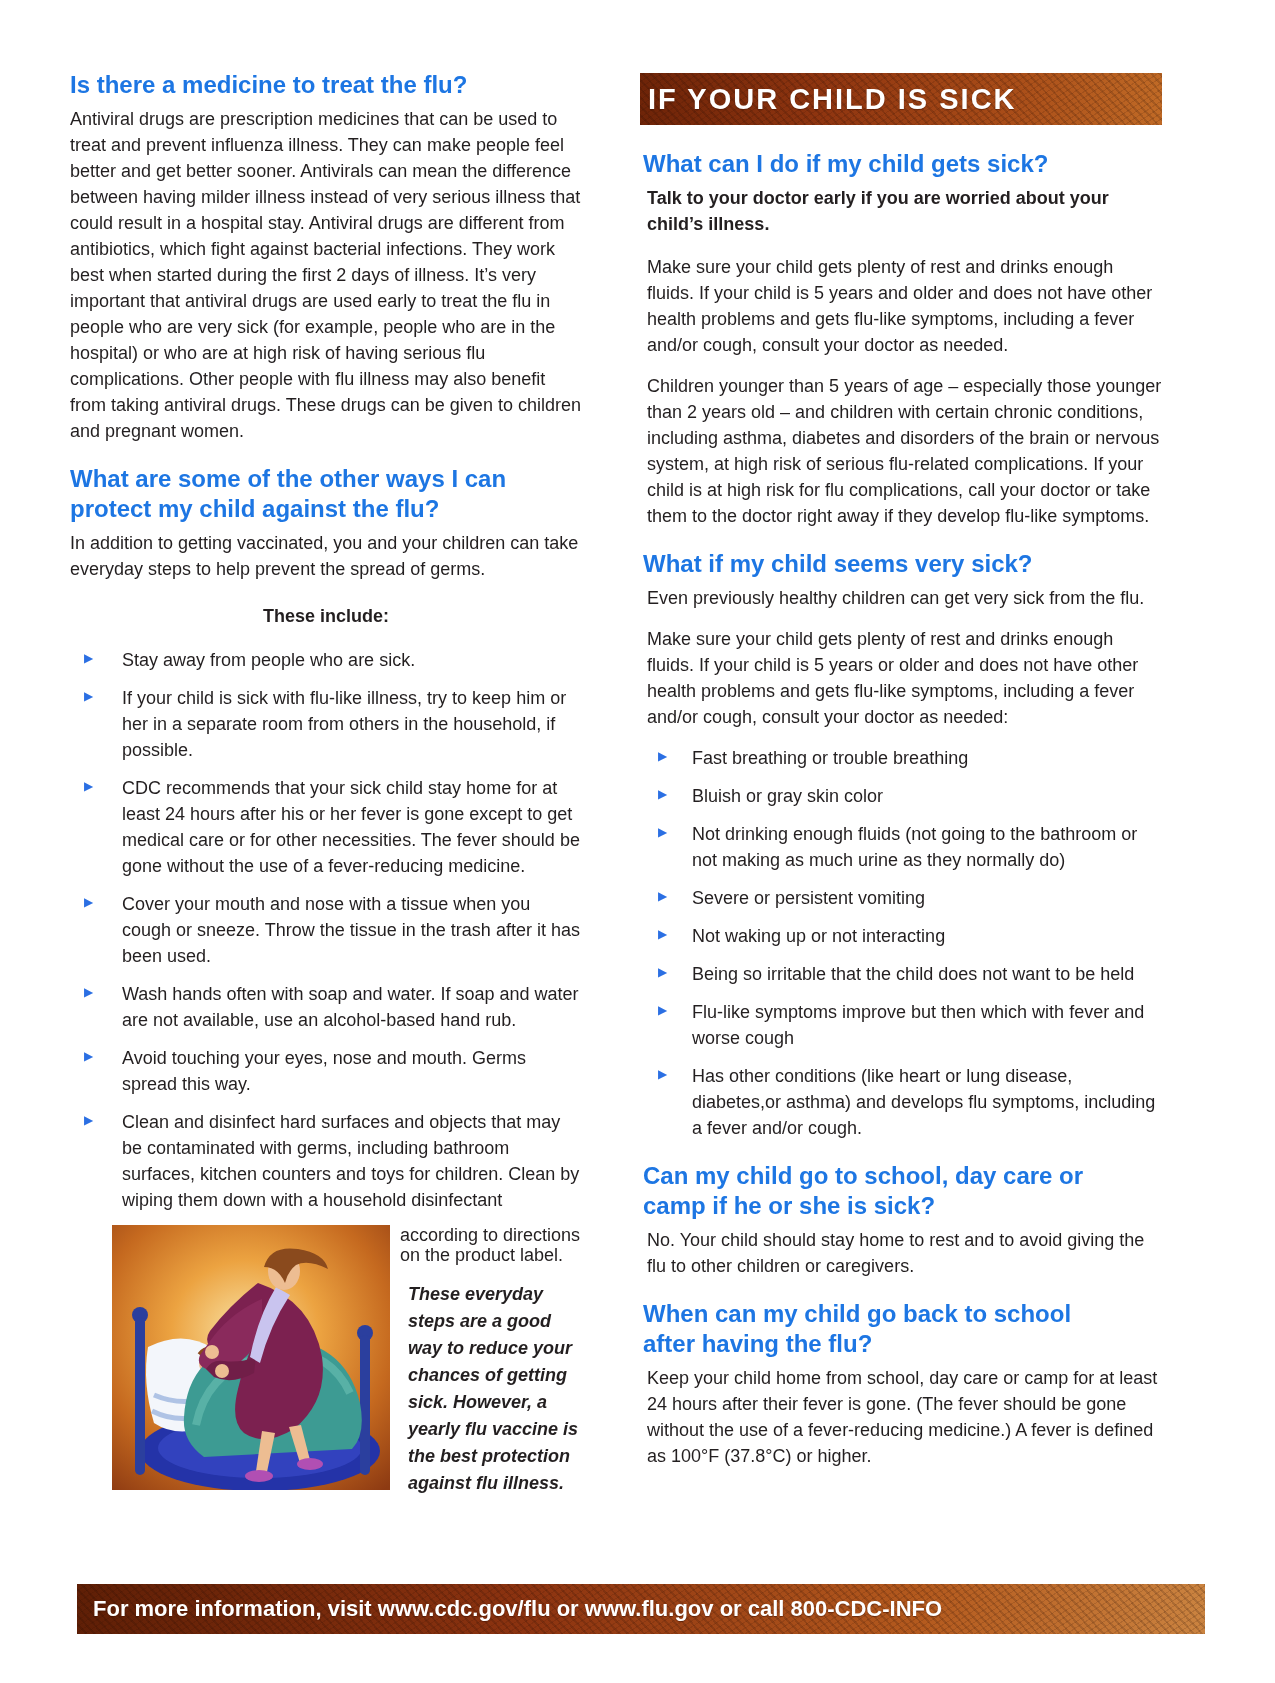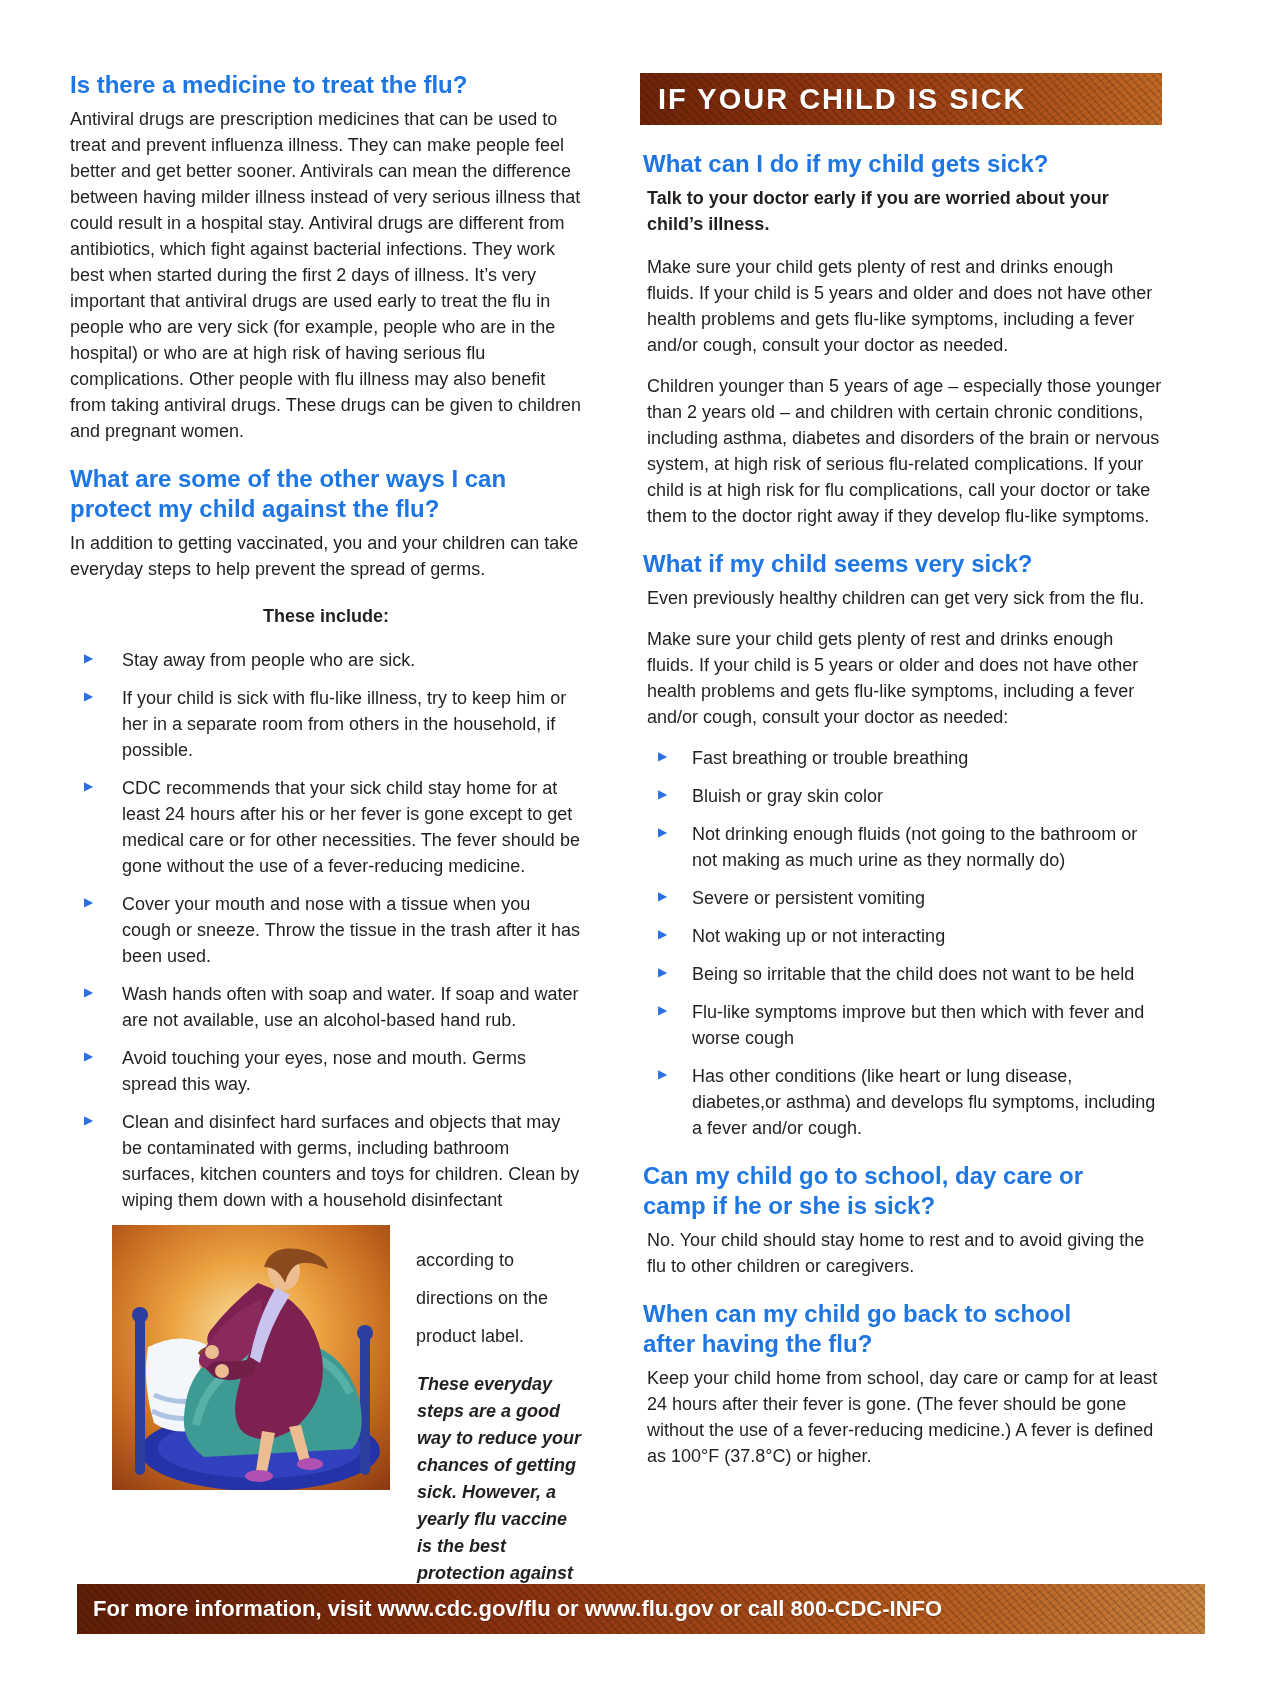--- a/index.html
+++ b/index.html
@@ -43,7 +43,7 @@
       linear-gradient(90deg, #6e2408 0%, #8f3510 35%, #a84c18 70%, #c06a26 100%);
   }
   .rust-banner .banner-text {
-    color:#ffffff; font-weight:bold; font-size:29px; letter-spacing:2px; padding-left:18px;
+    color:#ffffff; font-weight:bold; font-size:29px; letter-spacing:2px; padding-left:8px;
     text-shadow:0 1px 1px rgba(60,15,0,0.5);
   }
   .col-right .rust-banner { margin-bottom:24px; }

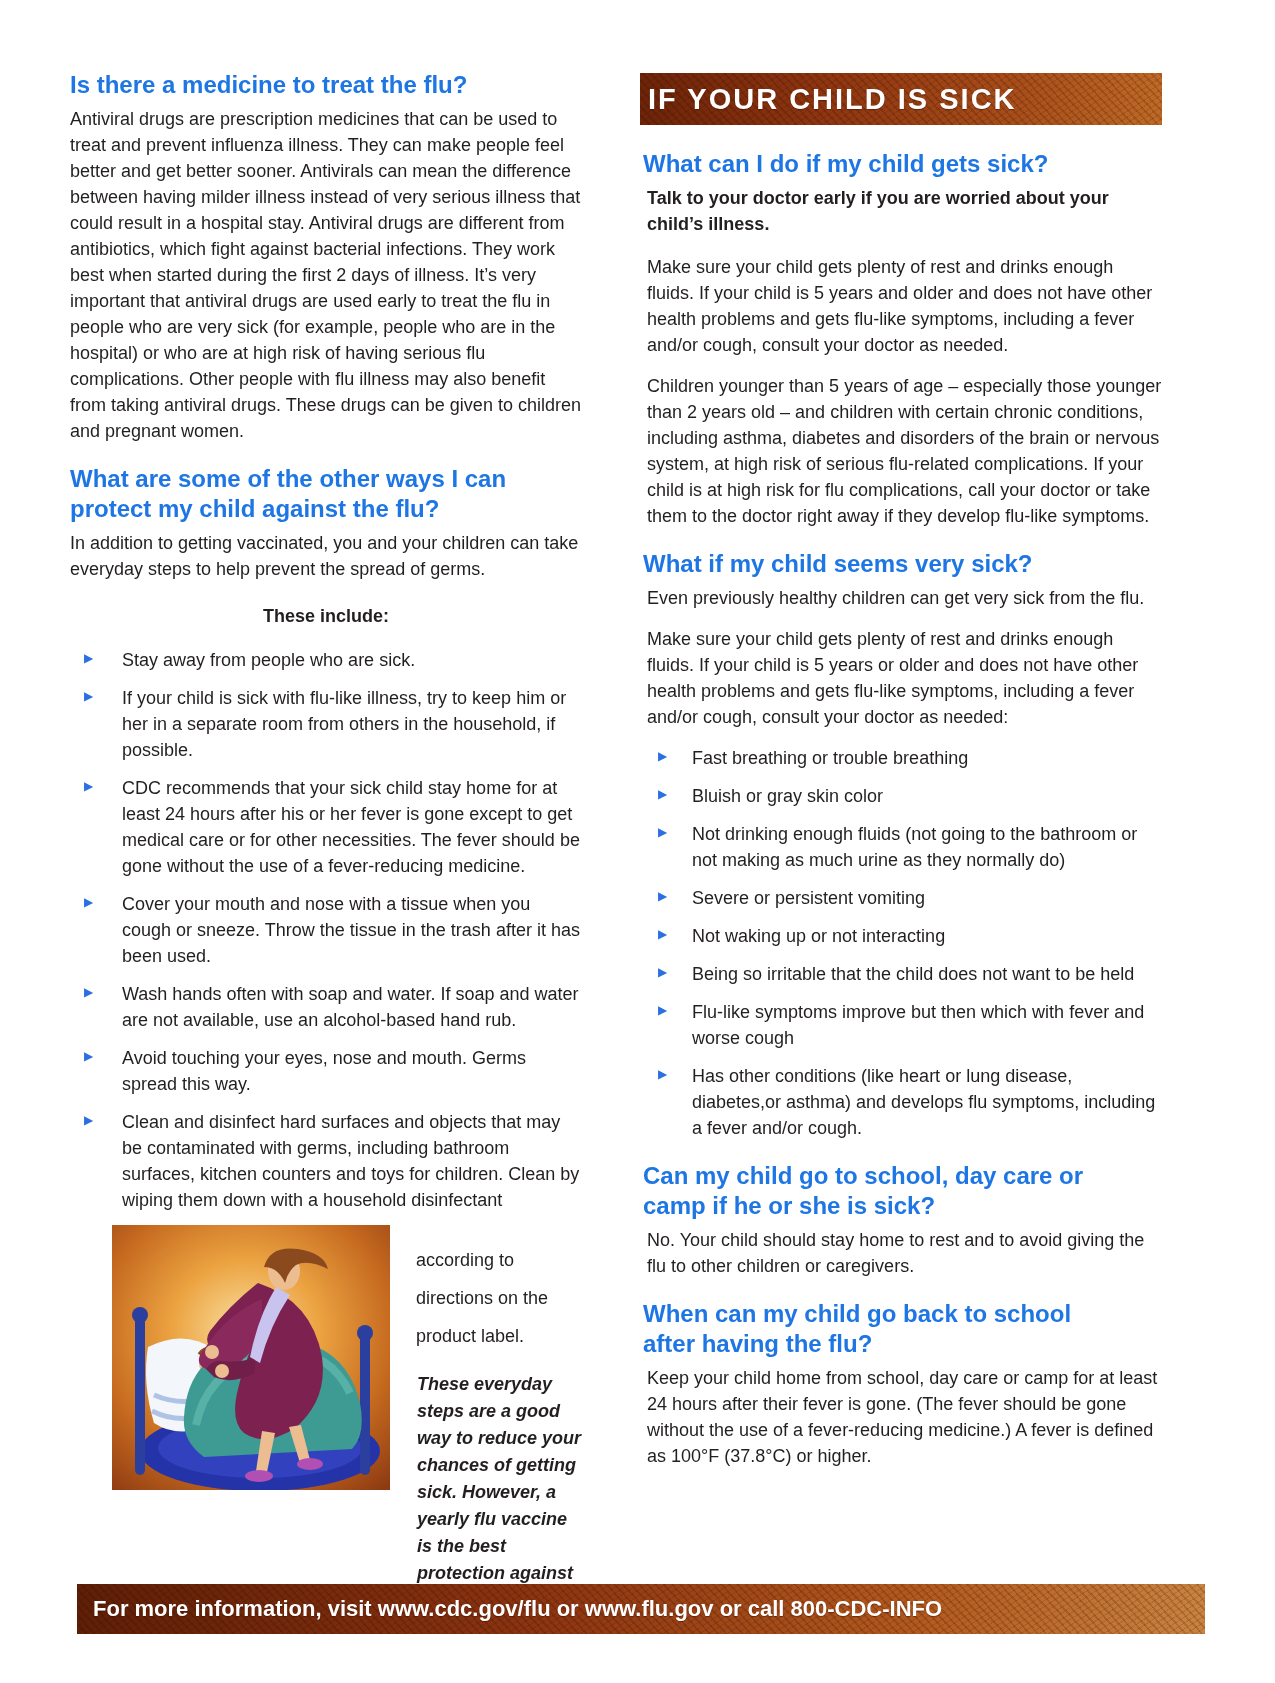--- a/index.html
+++ b/index.html
@@ -51,7 +51,7 @@
   .img-row { display:flex; align-items:flex-start; margin-top:10px; }
   .illus { flex:none; margin-left:42px; width:278px; height:265px; }
   .img-side { margin-left:10px; width:200px; }
-  .img-side p.cont { font-size:18px; line-height:38px; margin:16px; }
+  .img-side p.cont { font-size:18px; line-height:20px; margin:0; }
   .img-side p.note {
     font-size:18px; line-height:27px; font-weight:bold; font-style:italic; margin:16px 0 0 17px;
   }

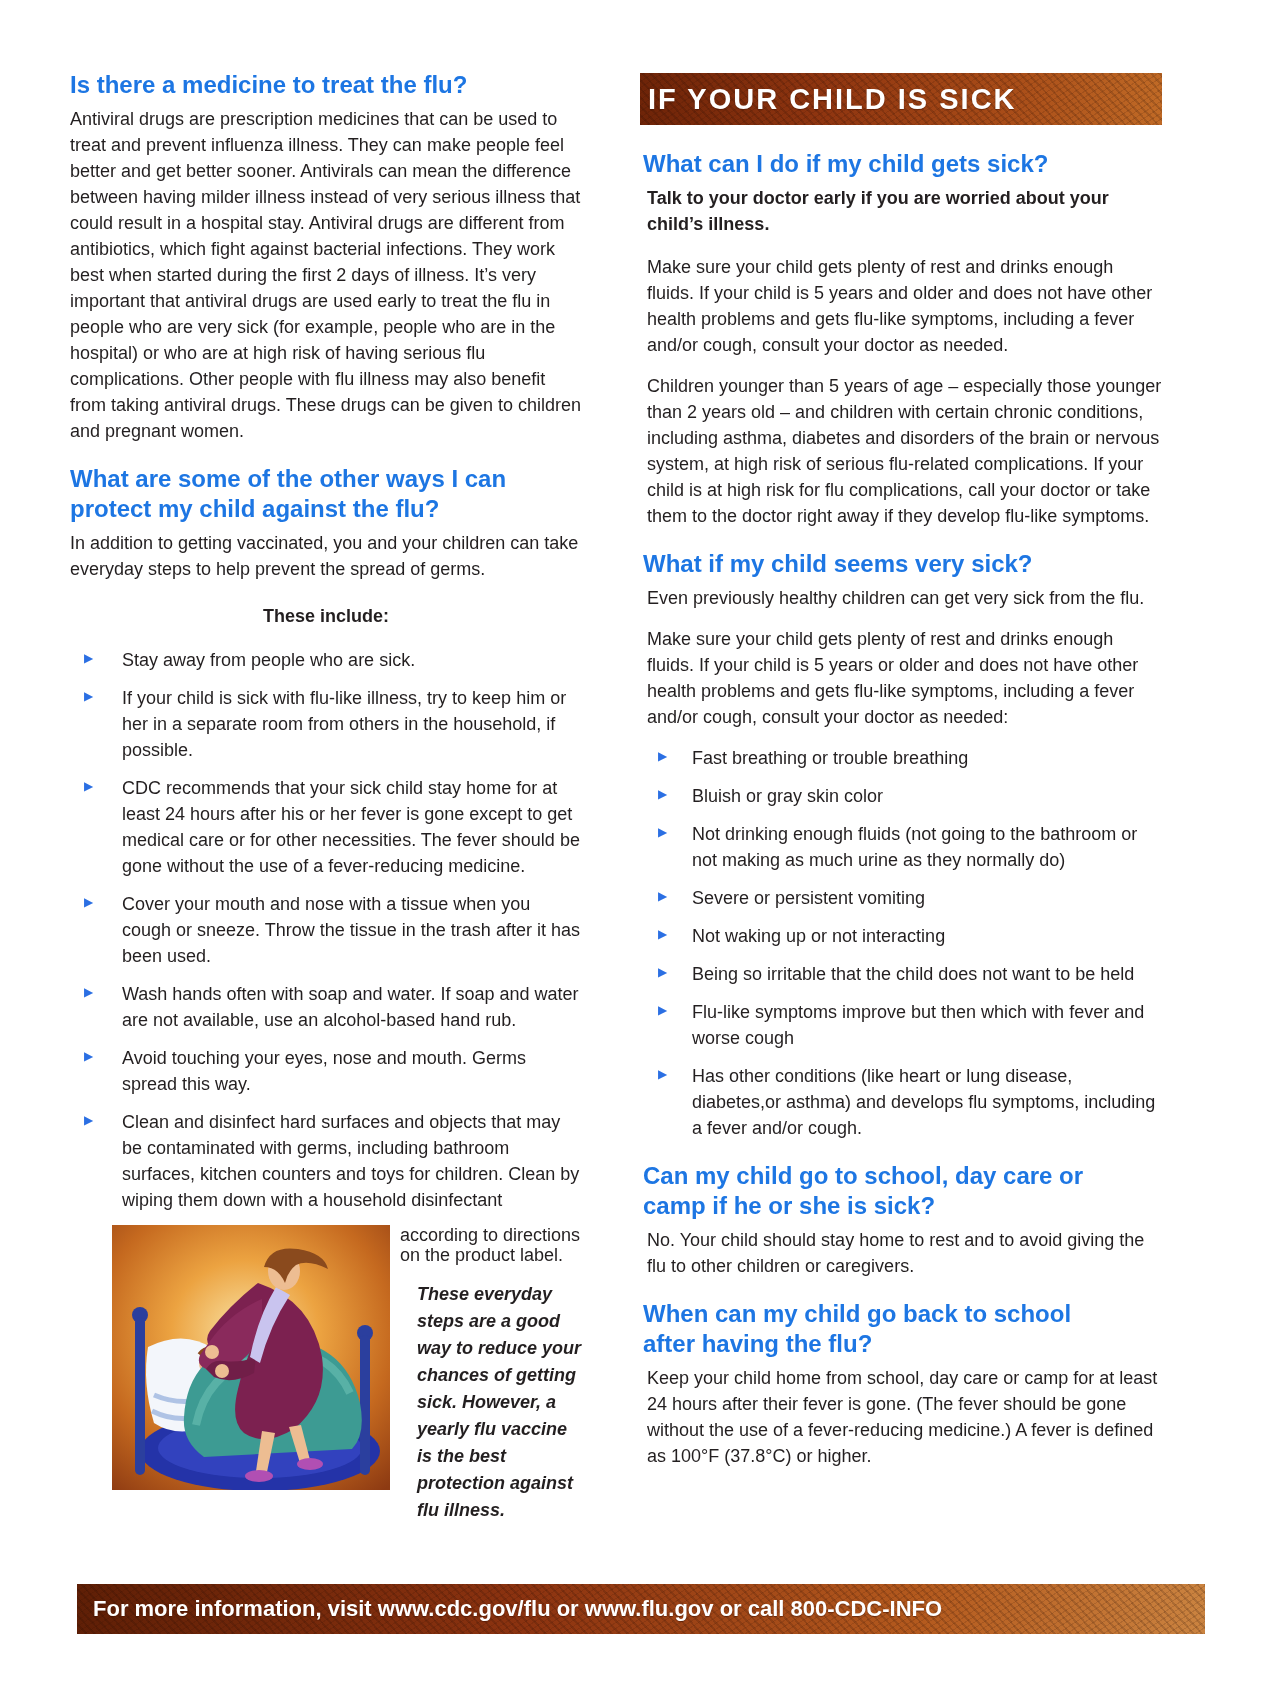--- a/index.html
+++ b/index.html
@@ -53,7 +53,7 @@
   .img-side { margin-left:10px; width:200px; }
   .img-side p.cont { font-size:18px; line-height:20px; margin:0; }
   .img-side p.note {
-    font-size:18px; line-height:27px; font-weight:bold; font-style:italic; margin:16px 0 0 17px;
+    font-size:18px; line-height:27px; font-weight:bold; font-style:italic; margin:16px 0 0 8px;
   }
 
   .bottom-banner {

